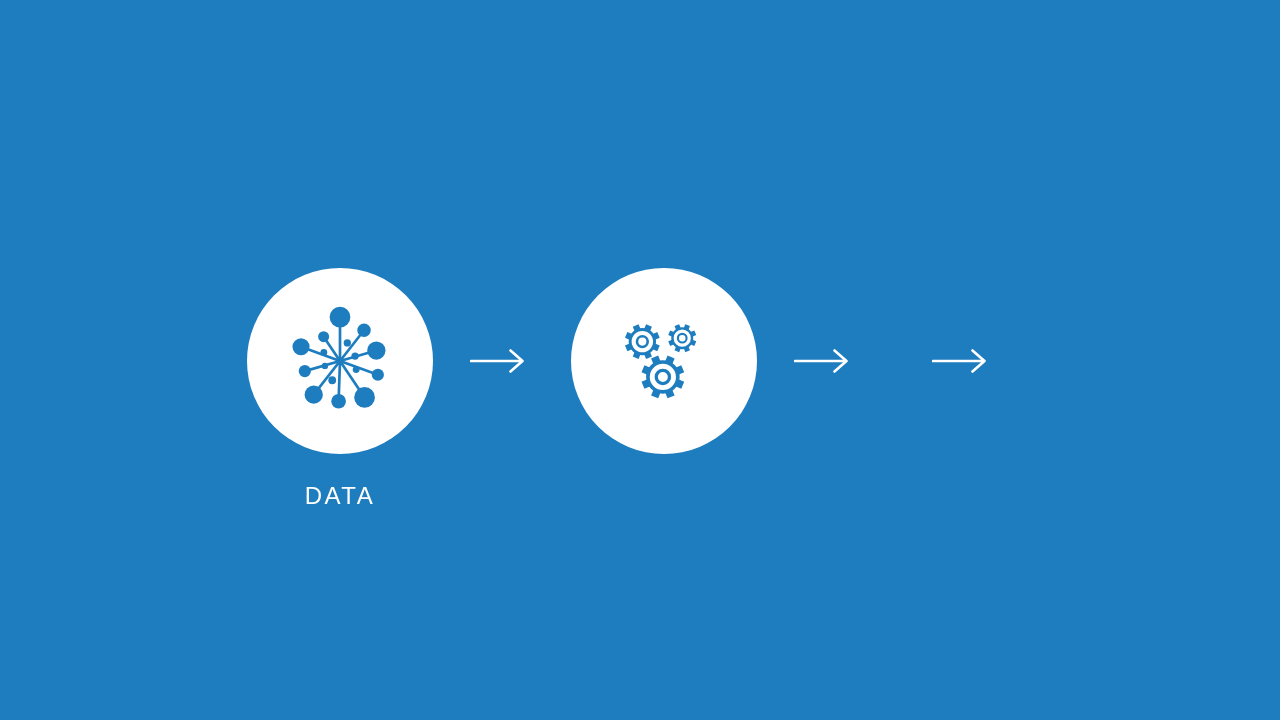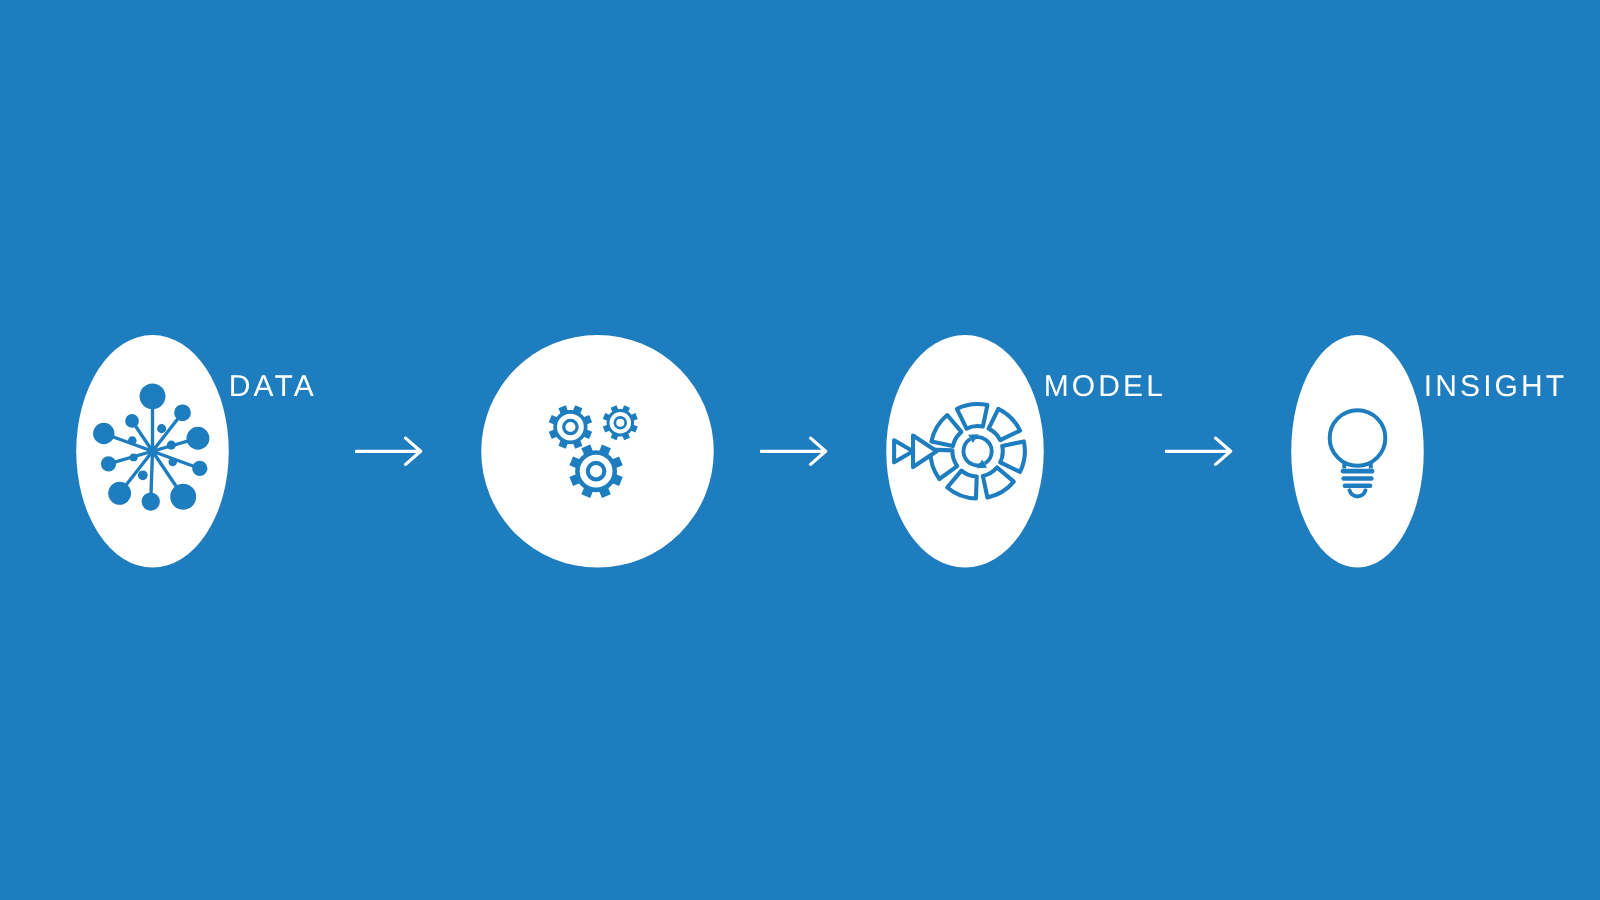--- a/index.html
+++ b/index.html
@@ -17,7 +17,8 @@
   }
   .step {
     display: flex;
-    flex-direction: row;
+    flex-direction: column;
+    align-items: center;
     width: 186px;
   }
   .circle {

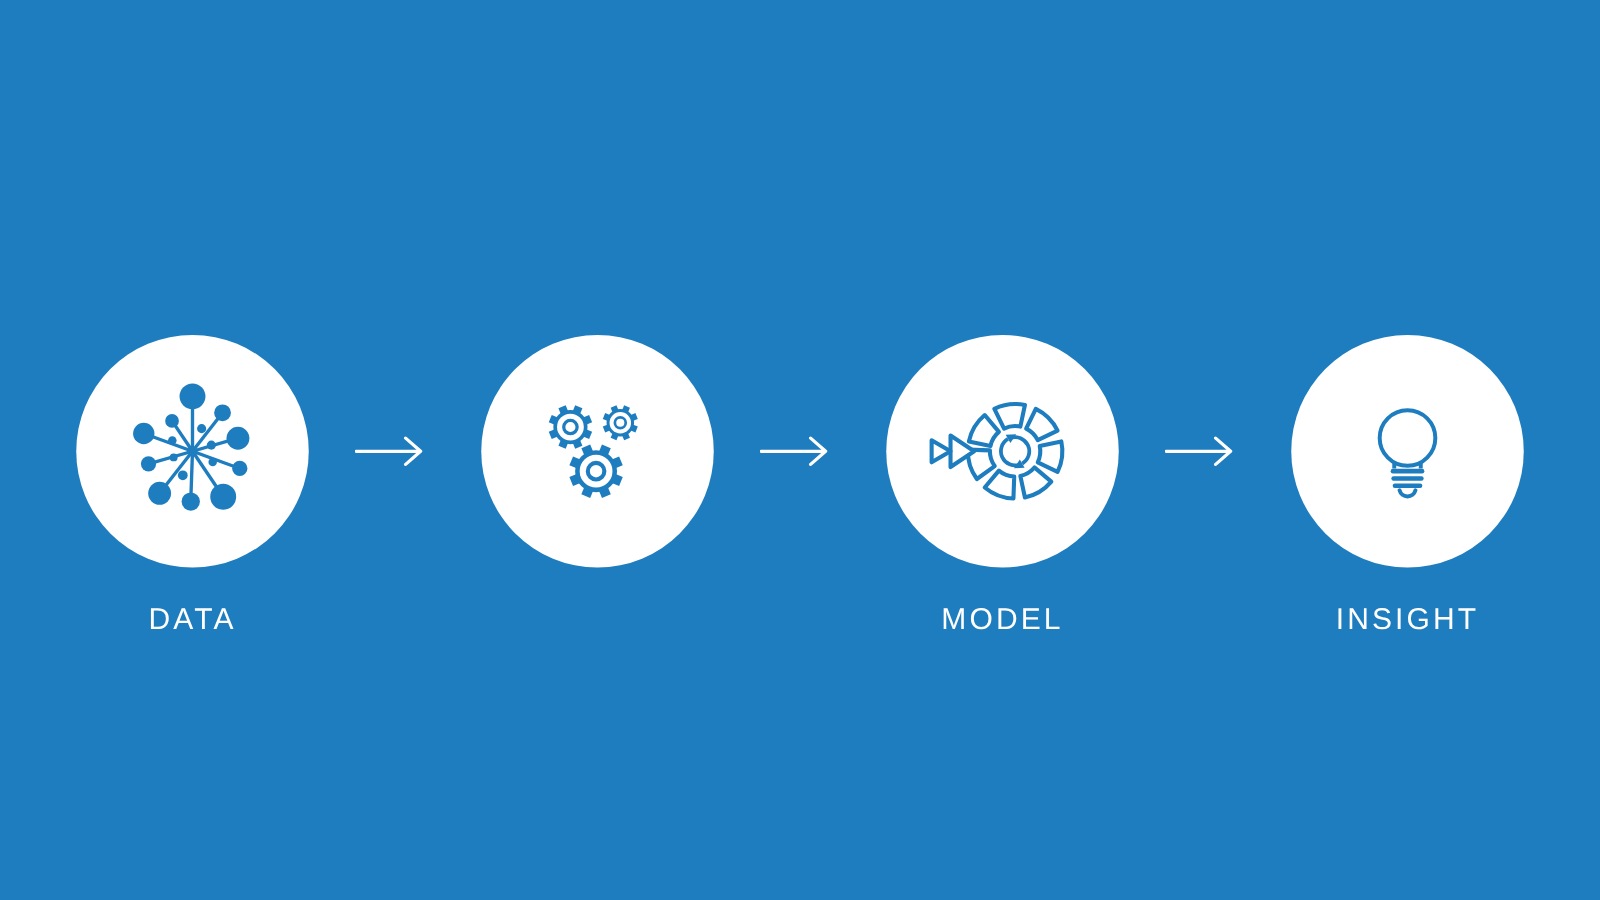--- a/index.html
+++ b/index.html
@@ -146,26 +146,6 @@
     </svg>
   </div>
 
-  <div class="step">
-    <div class="circle">
-      <svg class="icon icon-model" viewBox="-50 -50 100 100">
-          <path d="M -21.34 -6.24 A 30 30 0 0 1 -11.280000000000001 -22.98 L -2.2799999999999994 -12.26 A 16 16 0 0 0 -7.65 -3.33 Z" fill="#fff" stroke="#1e7dbf" stroke-width="2.6" stroke-linejoin="round"></path>
-          <path d="M -5.15 -26.96 A 30 30 0 0 1 14.24 -29.34 L 11.33 -15.65 A 16 16 0 0 0 0.9900000000000002 -14.38 Z" fill="#fff" stroke="#1e7dbf" stroke-width="2.6" stroke-linejoin="round"></path>
-          <path d="M 21.15 -26.96 A 30 30 0 0 1 34.96 -13.15 L 22.380000000000003 -7.01 A 16 16 0 0 0 15.01 -14.38 Z" fill="#fff" stroke="#1e7dbf" stroke-width="2.6" stroke-linejoin="round"></path>
-          <path d="M 37.34 -6.24 A 30 30 0 0 1 34.96 13.15 L 22.380000000000003 7.01 A 16 16 0 0 0 23.65 -3.33 Z" fill="#fff" stroke="#1e7dbf" stroke-width="2.6" stroke-linejoin="round"></path>
-          <path d="M 30.98 19.28 A 30 30 0 0 1 14.24 29.34 L 11.33 15.65 A 16 16 0 0 0 20.259999999999998 10.28 Z" fill="#fff" stroke="#1e7dbf" stroke-width="2.6" stroke-linejoin="round"></path>
-          <path d="M 6.95 29.98 A 30 30 0 0 1 -11.280000000000001 22.98 L -2.2799999999999994 12.26 A 16 16 0 0 0 7.4399999999999995 15.99 Z" fill="#fff" stroke="#1e7dbf" stroke-width="2.6" stroke-linejoin="round"></path>
-          <path d="M -16.27 17.63 A 30 30 0 0 1 -21.98 -1.05 L -7.99 -0.56 A 16 16 0 0 0 -4.9399999999999995 9.4 Z" fill="#fff" stroke="#1e7dbf" stroke-width="2.6" stroke-linejoin="round"></path>
-          <path d="M -33 -10 L -18 0 L -33 10 Z" fill="#fff" stroke="#1e7dbf" stroke-width="2.6" stroke-linejoin="round"></path>
-          <path d="M -45 -7 L -33 0 L -45 7 Z" fill="#fff" stroke="#1e7dbf" stroke-width="2.6" stroke-linejoin="round"></path>
-          <path d="M 4.92 -8.46 A 9 9 0 0 1 12.5 7.79" fill="none" stroke="#1e7dbf" stroke-width="2.4"></path>
-          <path d="M 7.3 10.8 L 14 10.4 L 11 5.2 Z" fill="#1e7dbf"></path>
-          <path d="M 11.08 8.46 A 9 9 0 0 1 3.5 -7.79" fill="none" stroke="#1e7dbf" stroke-width="2.4"></path>
-          <path d="M 8.7 -10.8 L 2 -10.4 L 5 -5.2 Z" fill="#1e7dbf"></path>
-        </svg>
-    </div>
-    <div class="label">MODEL</div>
-  </div>
 
   <div class="arrow-cell">
     <svg class="arrow" viewBox="0 0 64 26" width="64" height="26">

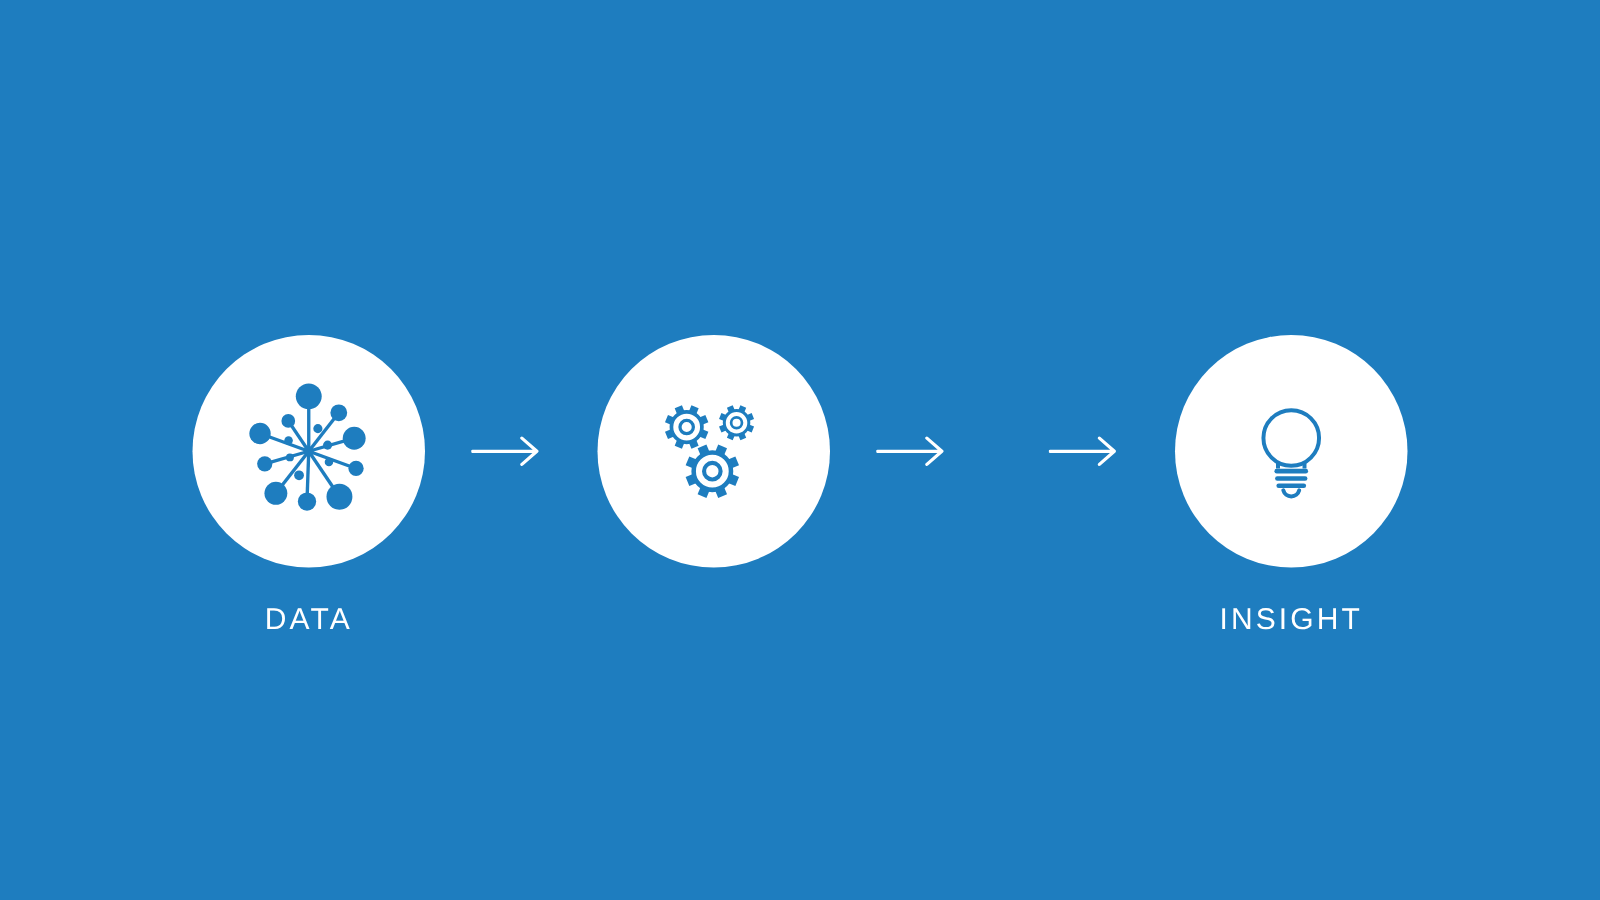--- a/index.html
+++ b/index.html
@@ -153,19 +153,6 @@
     </svg>
   </div>
 
-  <div class="step">
-    <div class="circle">
-      <svg class="icon icon-bulb" viewBox="-50 -50 100 100">
-          <circle cx="0" cy="-10" r="21" fill="none" stroke="#1e7dbf" stroke-width="3"></circle>
-          <path d="M -10 8.4 L -10 13 M 10 8.4 L 10 13" stroke="#1e7dbf" stroke-width="3" fill="none"></path>
-          <path d="M -11 15 L 11 15" stroke="#1e7dbf" stroke-width="3.4" stroke-linecap="round"></path>
-          <path d="M -10.5 20.5 L 10.5 20.5" stroke="#1e7dbf" stroke-width="3.4" stroke-linecap="round"></path>
-          <path d="M -9.5 26 L 9.5 26" stroke="#1e7dbf" stroke-width="3.4" stroke-linecap="round"></path>
-          <path d="M -6 29.5 A 6.2 6.2 0 0 0 6 29.5" fill="none" stroke="#1e7dbf" stroke-width="3" stroke-linecap="round"></path>
-        </svg>
-    </div>
-    <div class="label">INSIGHT</div>
-  </div>
 
 </div>
 

